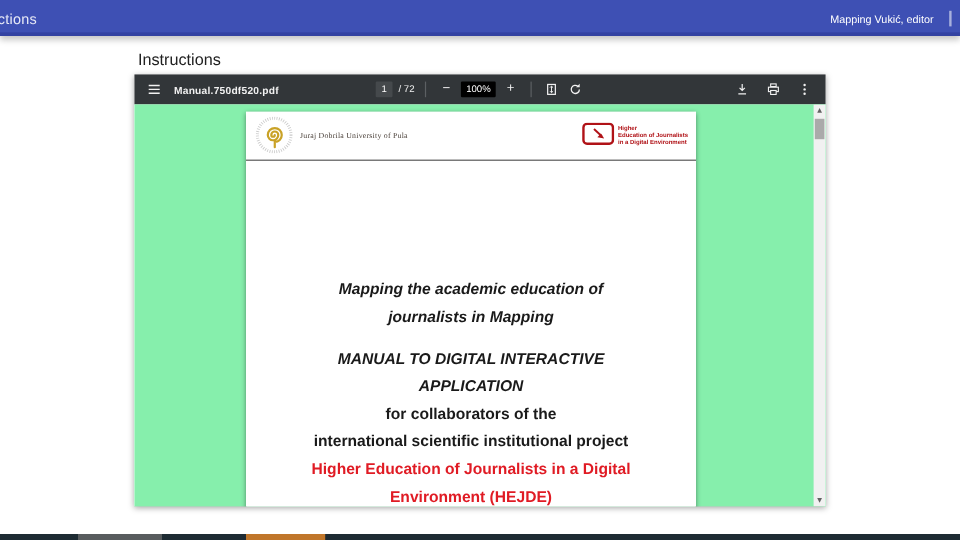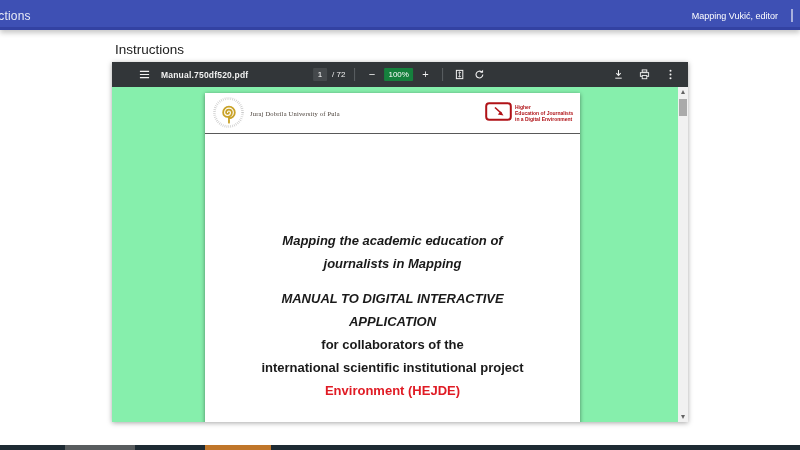--- a/index.html
+++ b/index.html
@@ -24,7 +24,7 @@
   .pdf-viewer { position:absolute; left:112px; top:62px; width:576px; height:360px;
                 box-shadow:0 1px 5px rgba(0,0,0,0.35); z-index:3; }
   .pdf-toolbar { height:25px; background:#323639; display:flex; align-items:center;
-                 position:relative; color:#f1f1f1;padding-left:16px; }
+                 position:relative; color:#f1f1f1; }
   .tb-left { display:flex; align-items:center; gap:9px; padding-left:9px; }
   .filename { font-size:8.5px; font-weight:700; color:#f1f1f1; letter-spacing:.2px; }
   .tb-center { position:absolute; left:50%; top:0; height:25px; transform:translateX(-50%);

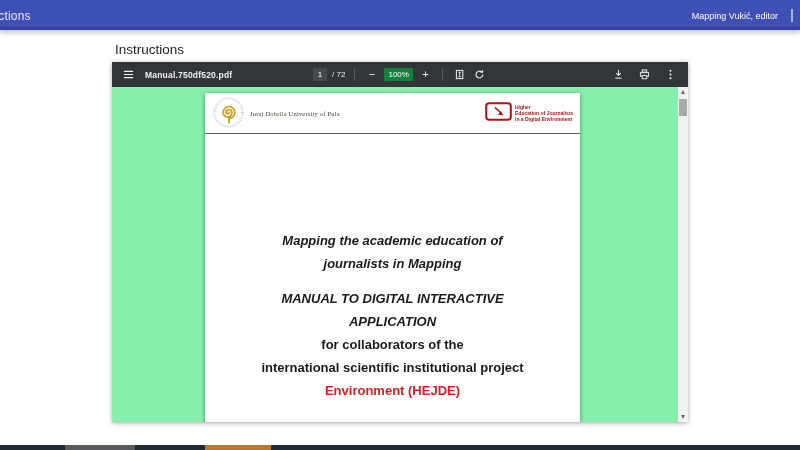--- a/index.html
+++ b/index.html
@@ -37,7 +37,7 @@
   .tb-btn { background:none; border:none; color:#f1f1f1; font-size:11px; line-height:1;
             width:15px; height:15px; display:flex; align-items:center; justify-content:center;
             cursor:pointer; padding:0; font-family:"Liberation Sans",sans-serif; }
-  .zoom-box { background:#15803d; border-radius:1px; font-size:8px; color:#fff; padding:2px 4px; }
+  .zoom-box { background:#000000; border-radius:1px; font-size:8px; color:#fff; padding:2px 4px; }
   .tb-right { margin-left:auto; display:flex; align-items:center; gap:11px; padding-right:10px; }
 
   .pdf-content { position:relative; height:335px; background:#86efac; overflow:hidden; }

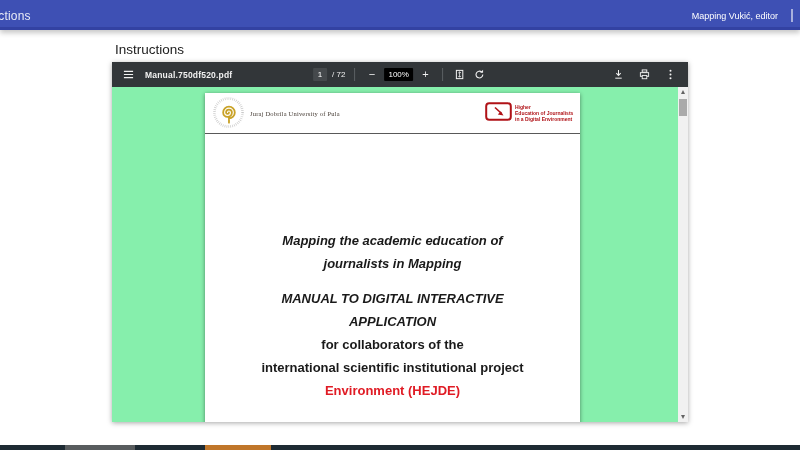--- a/index.html
+++ b/index.html
@@ -183,6 +183,7 @@
         <div class="dline it">APPLICATION</div>
         <div class="dline gap2">for collaborators of the</div>
         <div class="dline">international scientific institutional project</div>
+        <div class="dline red">Higher Education of Journalists in a Digital</div>
         <div class="dline red">Environment (HEJDE)</div>
       </div>
     </div>

